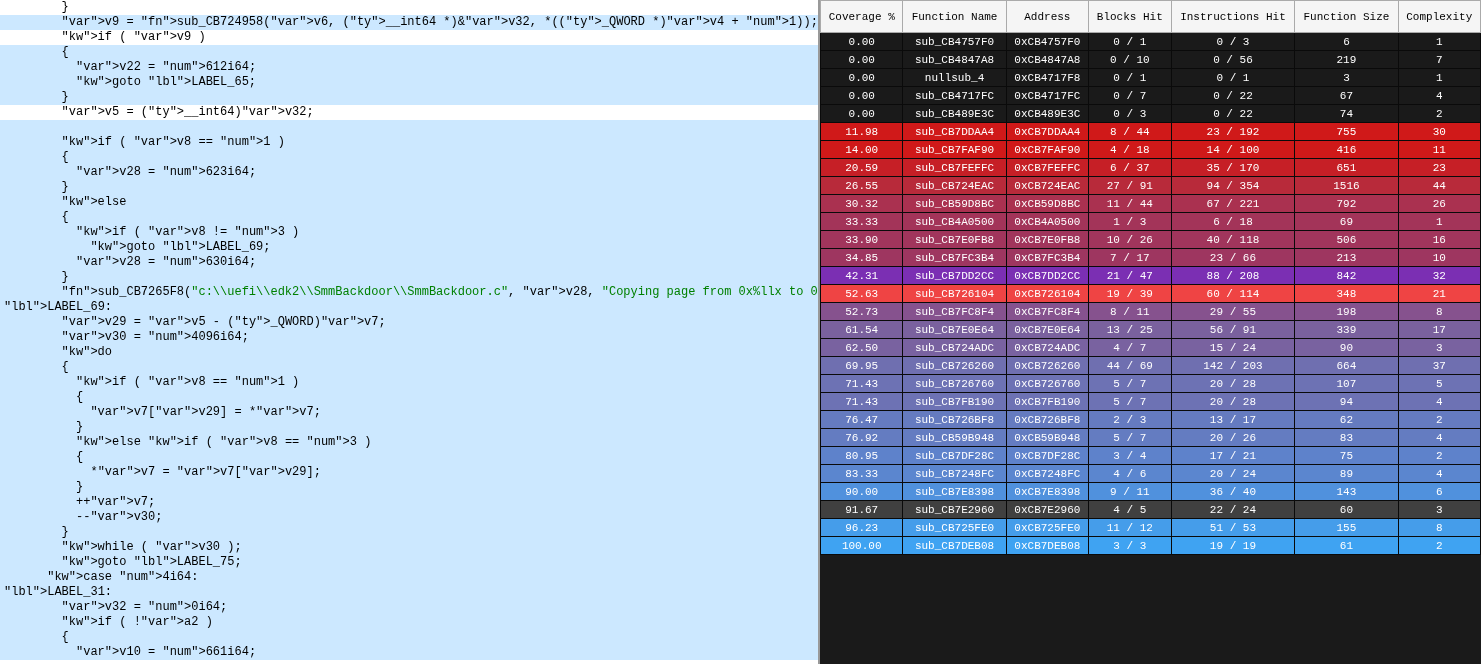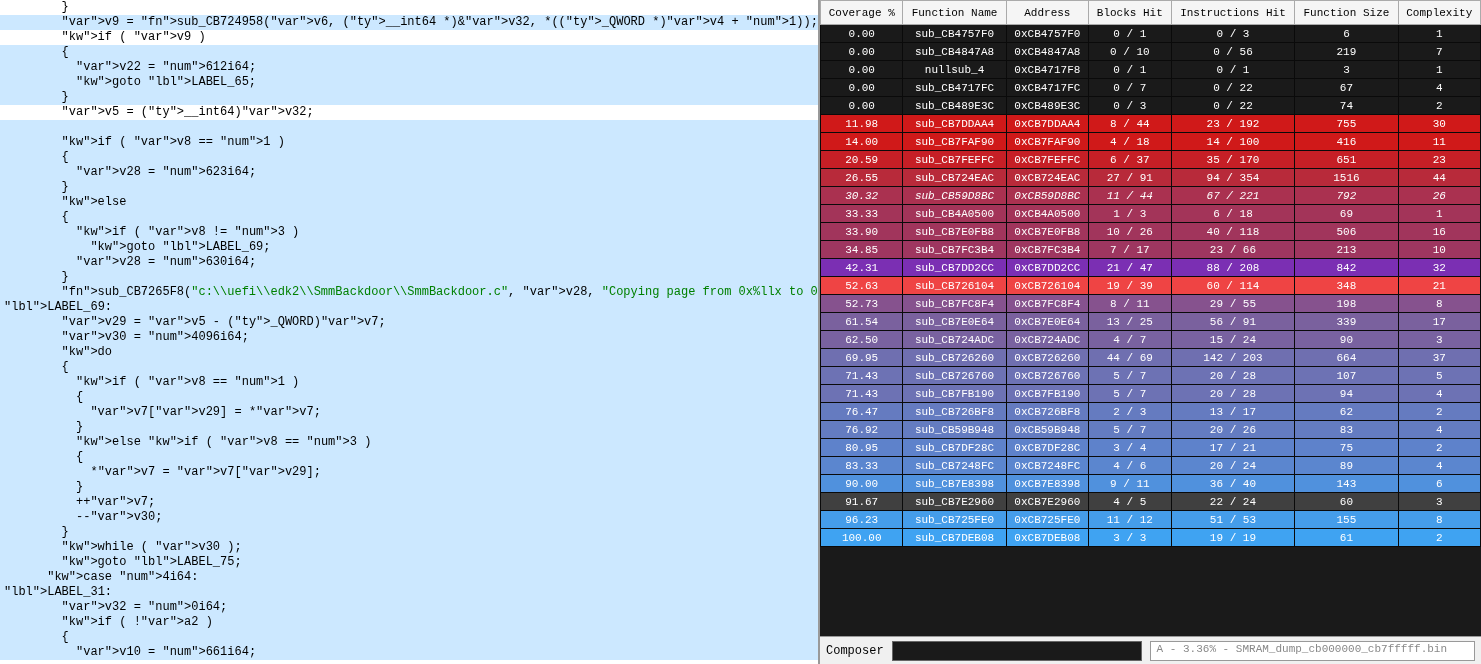--- a/index.html
+++ b/index.html
@@ -13,7 +13,7 @@
 .right-pane{width:663px;height:664px;display:flex;flex-direction:column;background:#1a1a1a;border-left:2px solid #999}
 .table-wrap{flex:1;overflow:hidden}
 .cov-table{width:100%;border-collapse:collapse;font-size:11px;color:#fff}
-.cov-table th{background:#f5f5f5;color:#000;padding:4px 6px;border:1px solid #aaa;font-weight:normal;text-align:center;height:24px}
+.cov-table th{background:#f5f5f5;color:#000;padding:4px 6px;border:1px solid #aaa;font-weight:normal;text-align:center;height:32px}
 .cov-table td{padding:2px 6px;border:1px solid #0a0a0a;text-align:center;height:18px;white-space:nowrap}
 .bottom-bar{height:28px;display:flex;align-items:center;background:#f0f0f0;border-top:1px solid #999;gap:8px;padding:3px 6px}
 .composer-lbl{color:#000;font-size:12px}

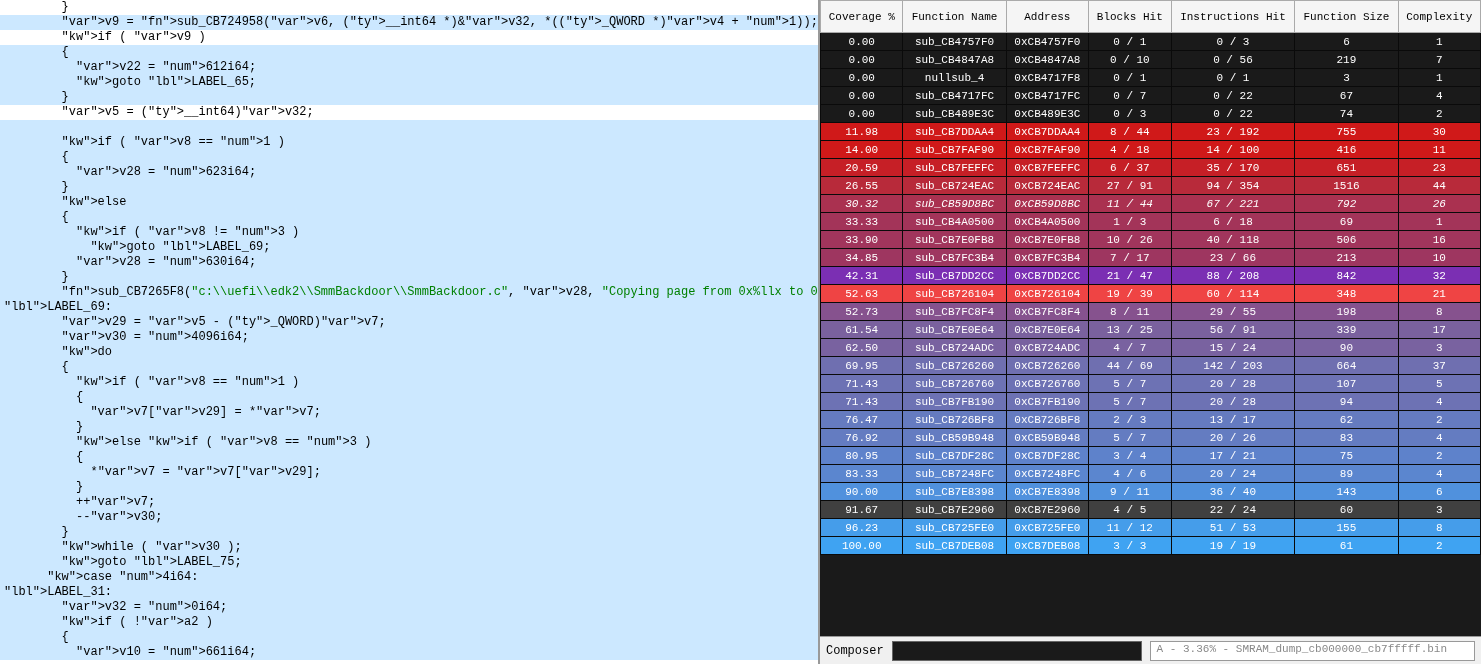--- a/index.html
+++ b/index.html
@@ -123,7 +123,7 @@
               <td>1516</td>
               <td>44</td>
             </tr>
-            <tr style="background: rgb(170, 49, 80); font-style: italic;">
+            <tr style="background: rgb(170, 49, 80);">
               <td>30.32</td>
               <td>sub_CB59D8BC</td>
               <td>0xCB59D8BC</td>

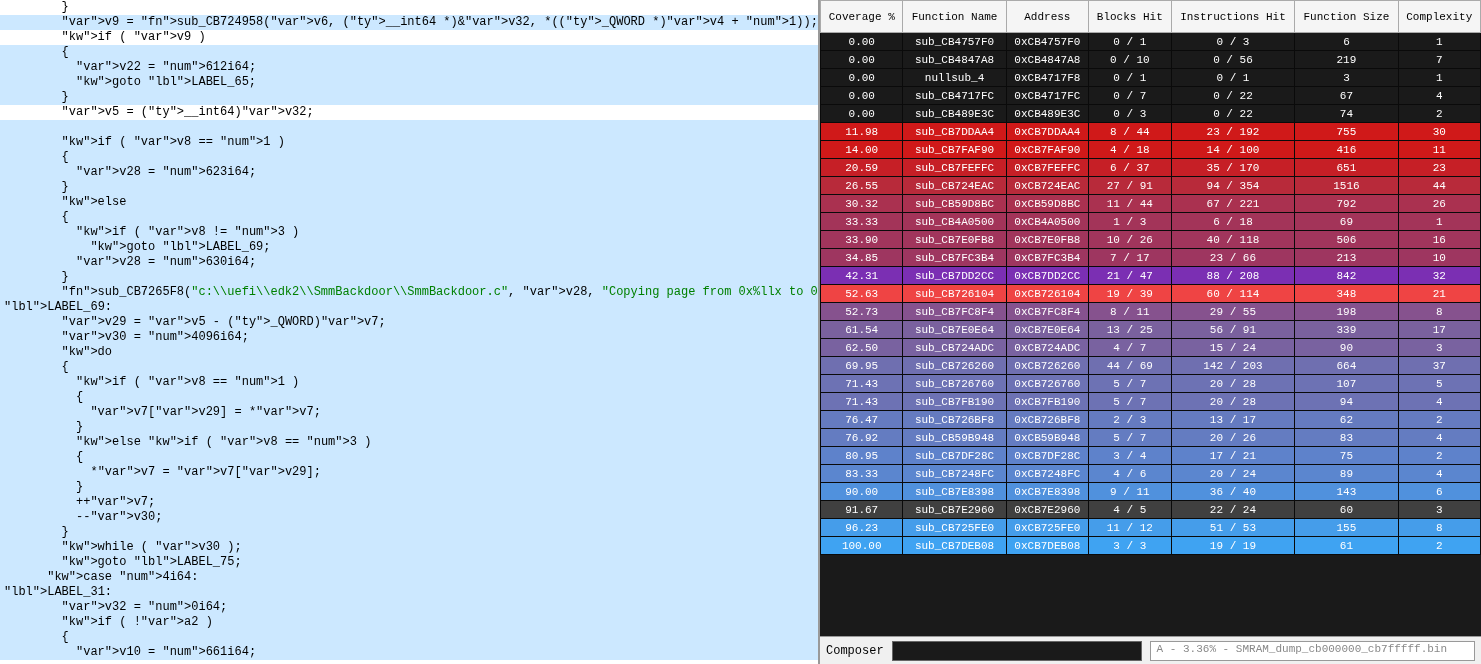--- a/index.html
+++ b/index.html
@@ -306,11 +306,6 @@
           </tbody>
 </table>
 </div>
-<div class="bottom-bar">
-<span class="composer-lbl">Composer</span>
-<input class="composer-in" value="" style="">
-<div class="status-box">A -   3.36% - SMRAM_dump_cb000000_cb7fffff.bin</div>
-</div>
 </div>
 </div>
 

